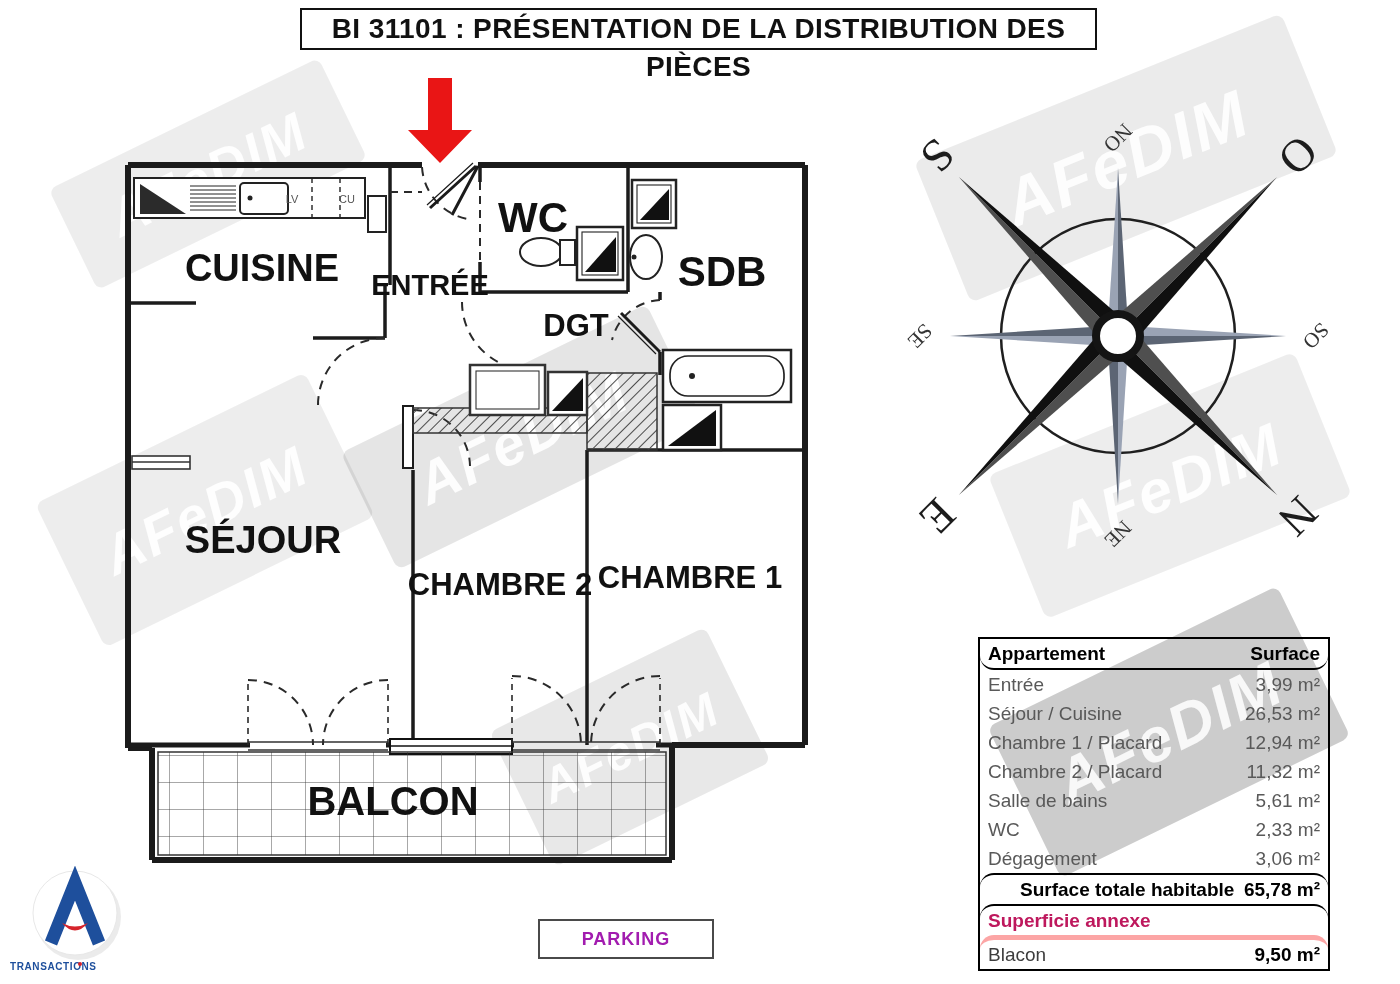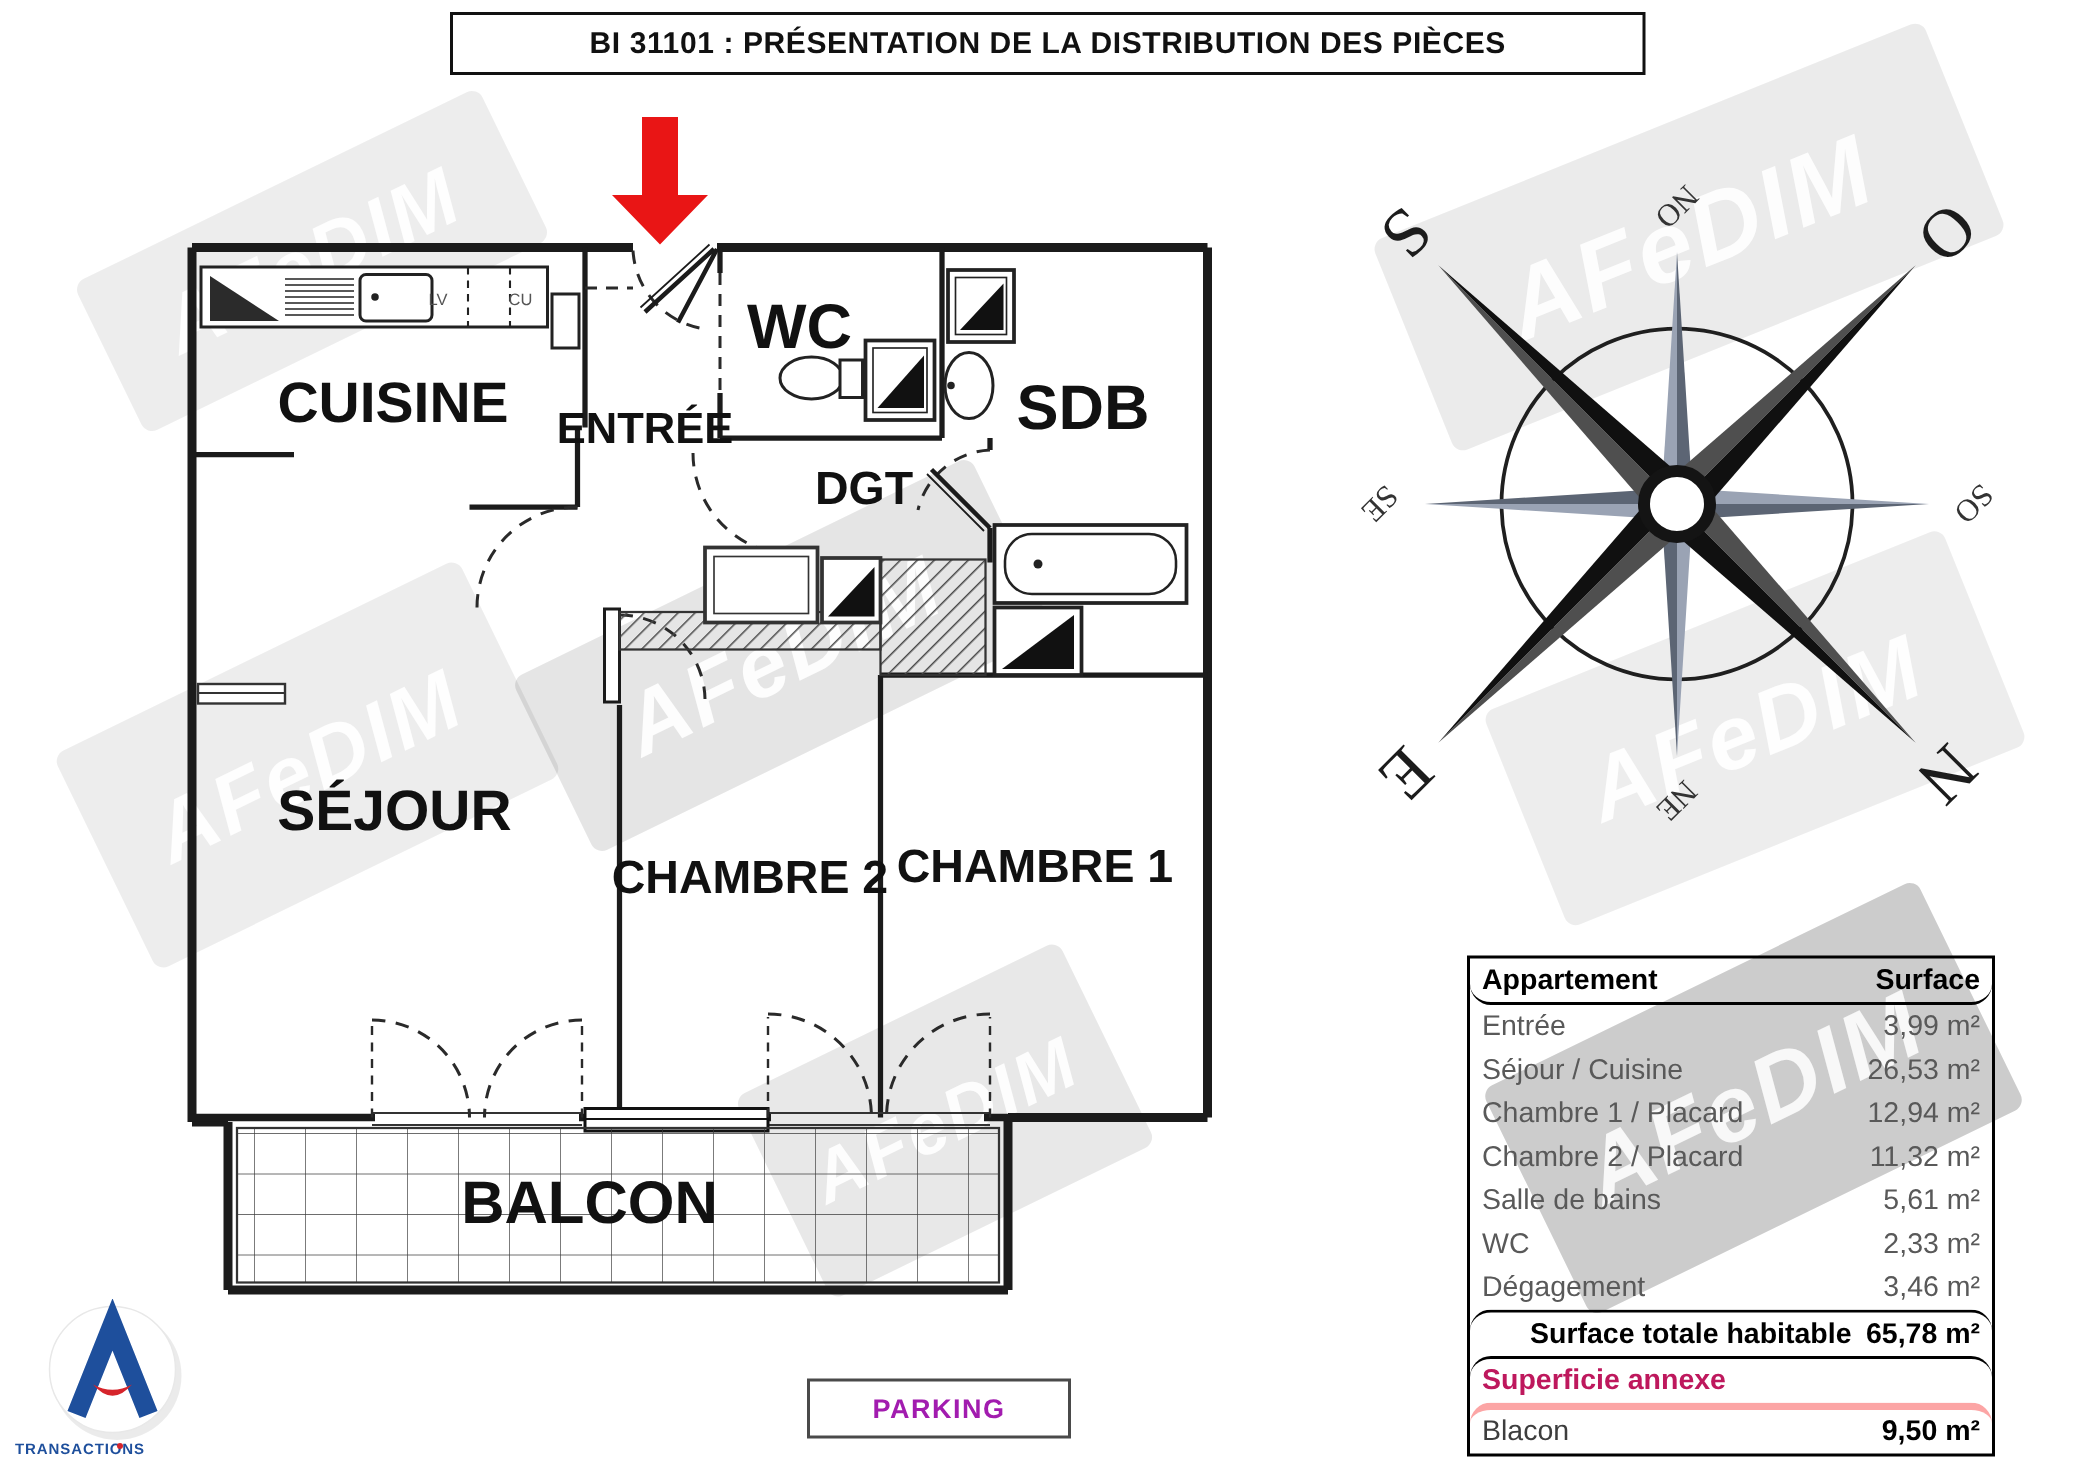--- a/index.html
+++ b/index.html
@@ -7,7 +7,7 @@
   .abs{position:absolute;}
   
   .title-box{left:300px;top:8px;width:793px;height:38px;border:2px solid #111;background:#fff;
-    text-align:center;line-height:38px;font-size:20px;font-weight:700;color:#111;letter-spacing:.4px;z-index:3;}
+    text-align:center;line-height:38px;font-size:28px;font-weight:700;color:#111;letter-spacing:.4px;z-index:3;}
   
   .wm{display:flex;align-items:center;justify-content:center;border-radius:8px;
     font-weight:700;font-style:italic;color:rgba(255,255,255,.9);z-index:1;overflow:hidden;

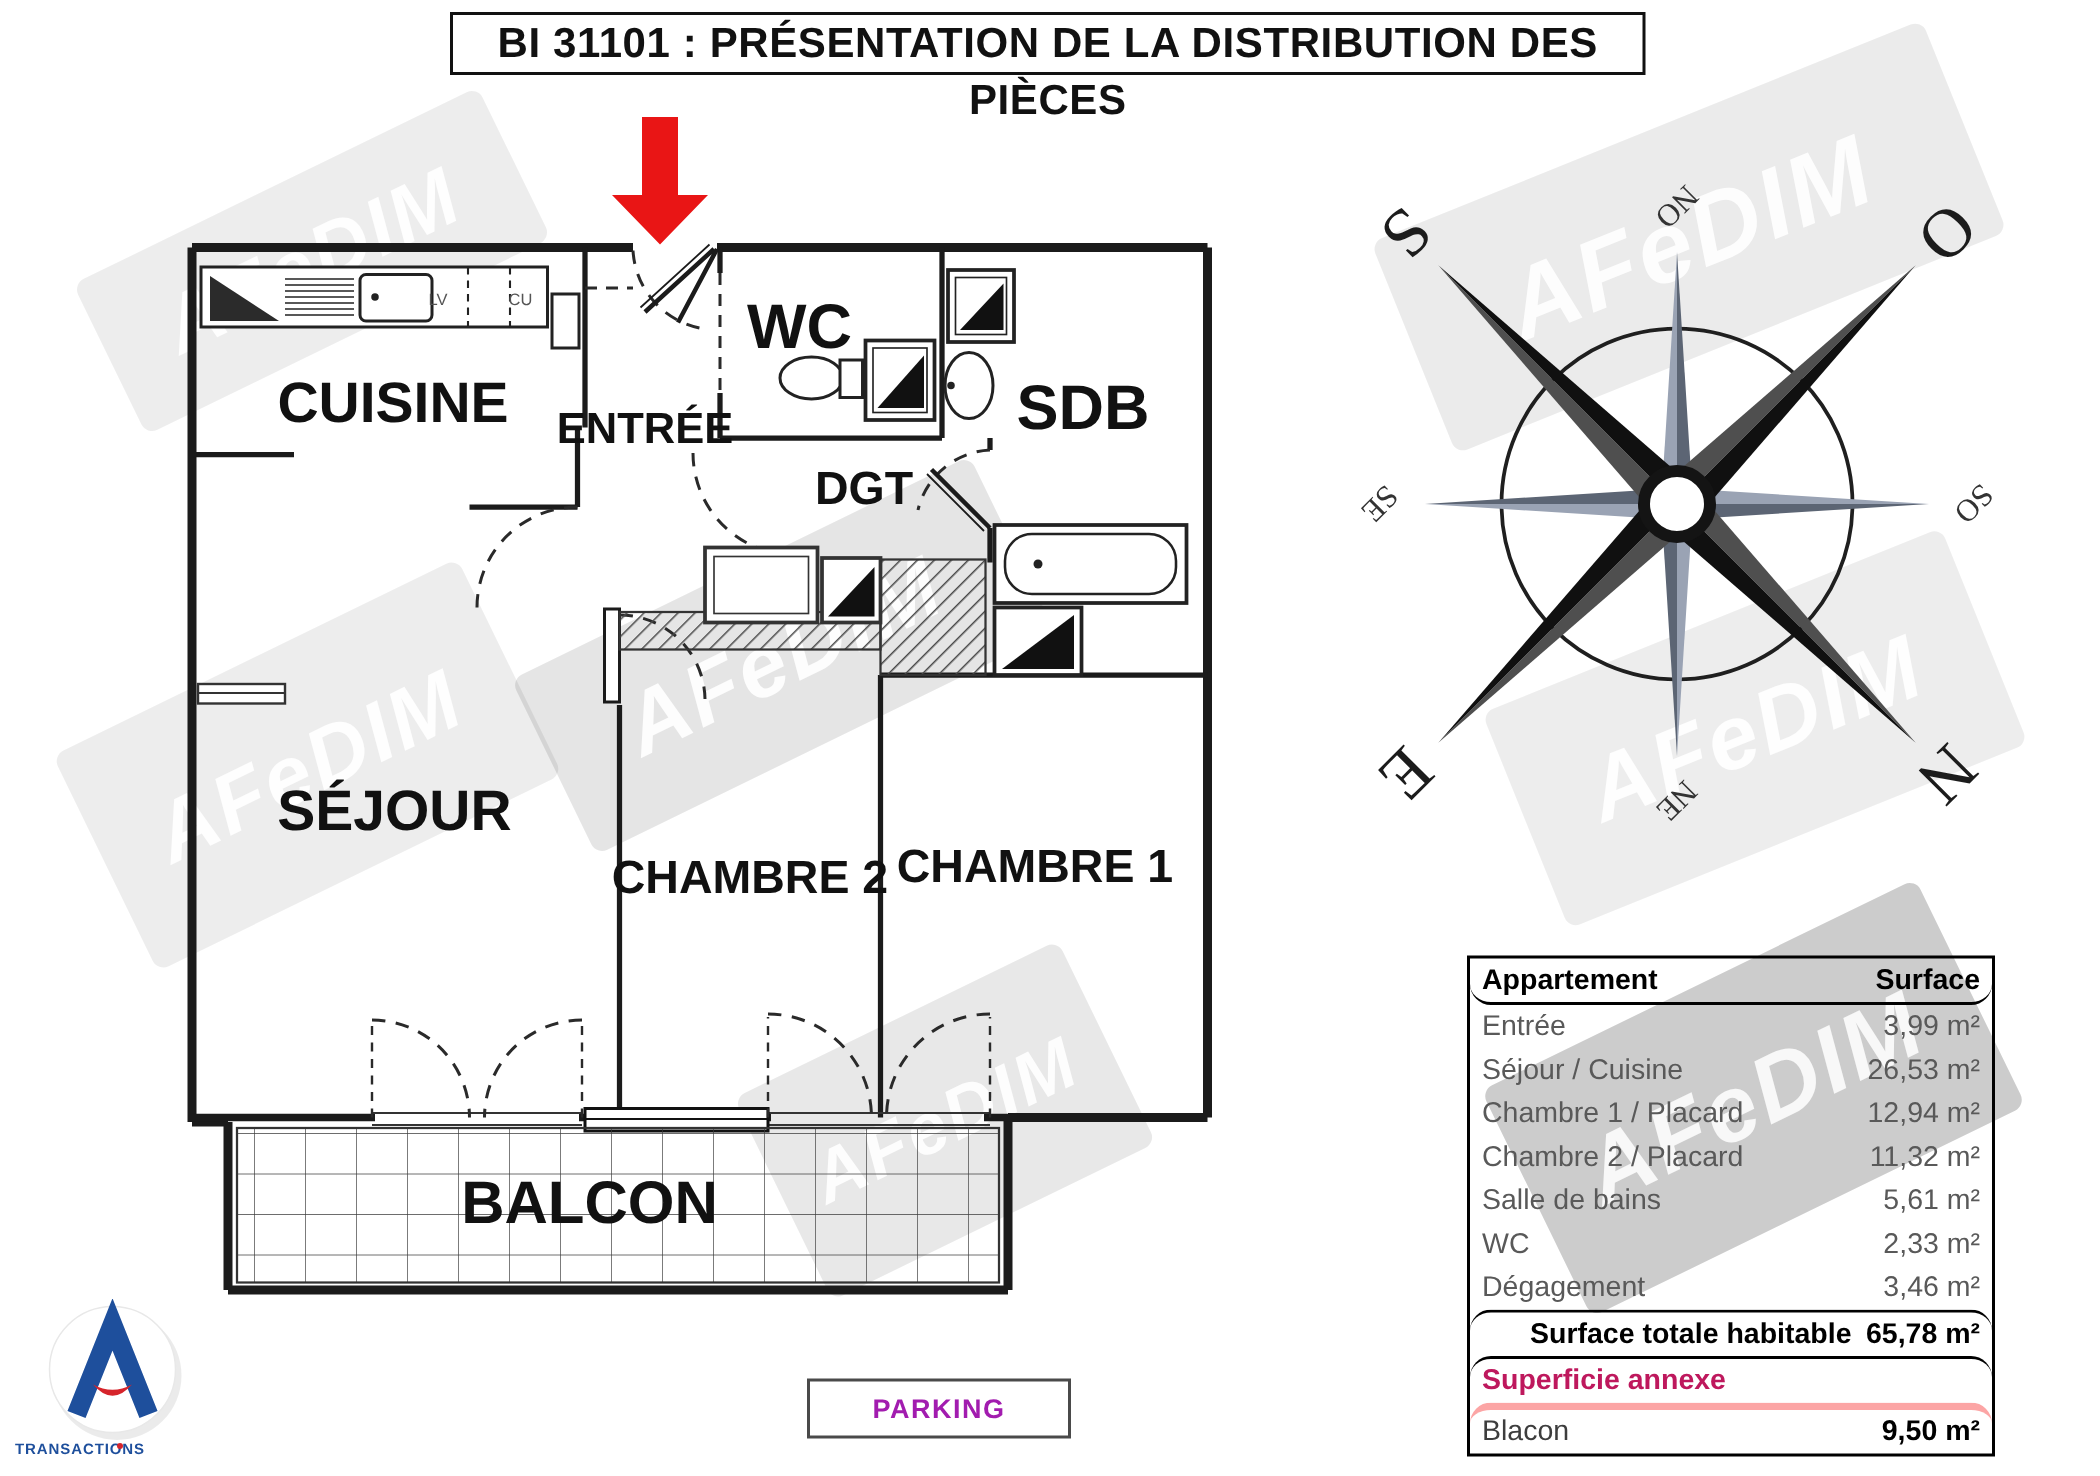--- a/index.html
+++ b/index.html
@@ -246,7 +246,7 @@
   </div>
   <div class="trow tdata">
     <span class="lab">Dégagement</span>
-    <span class="val">3,46 m²</span>
+    <span class="val">3,06 m²</span>
   </div>
   <div class="trow ttotal">
     <span class="lab">Surface totale habitable</span>

